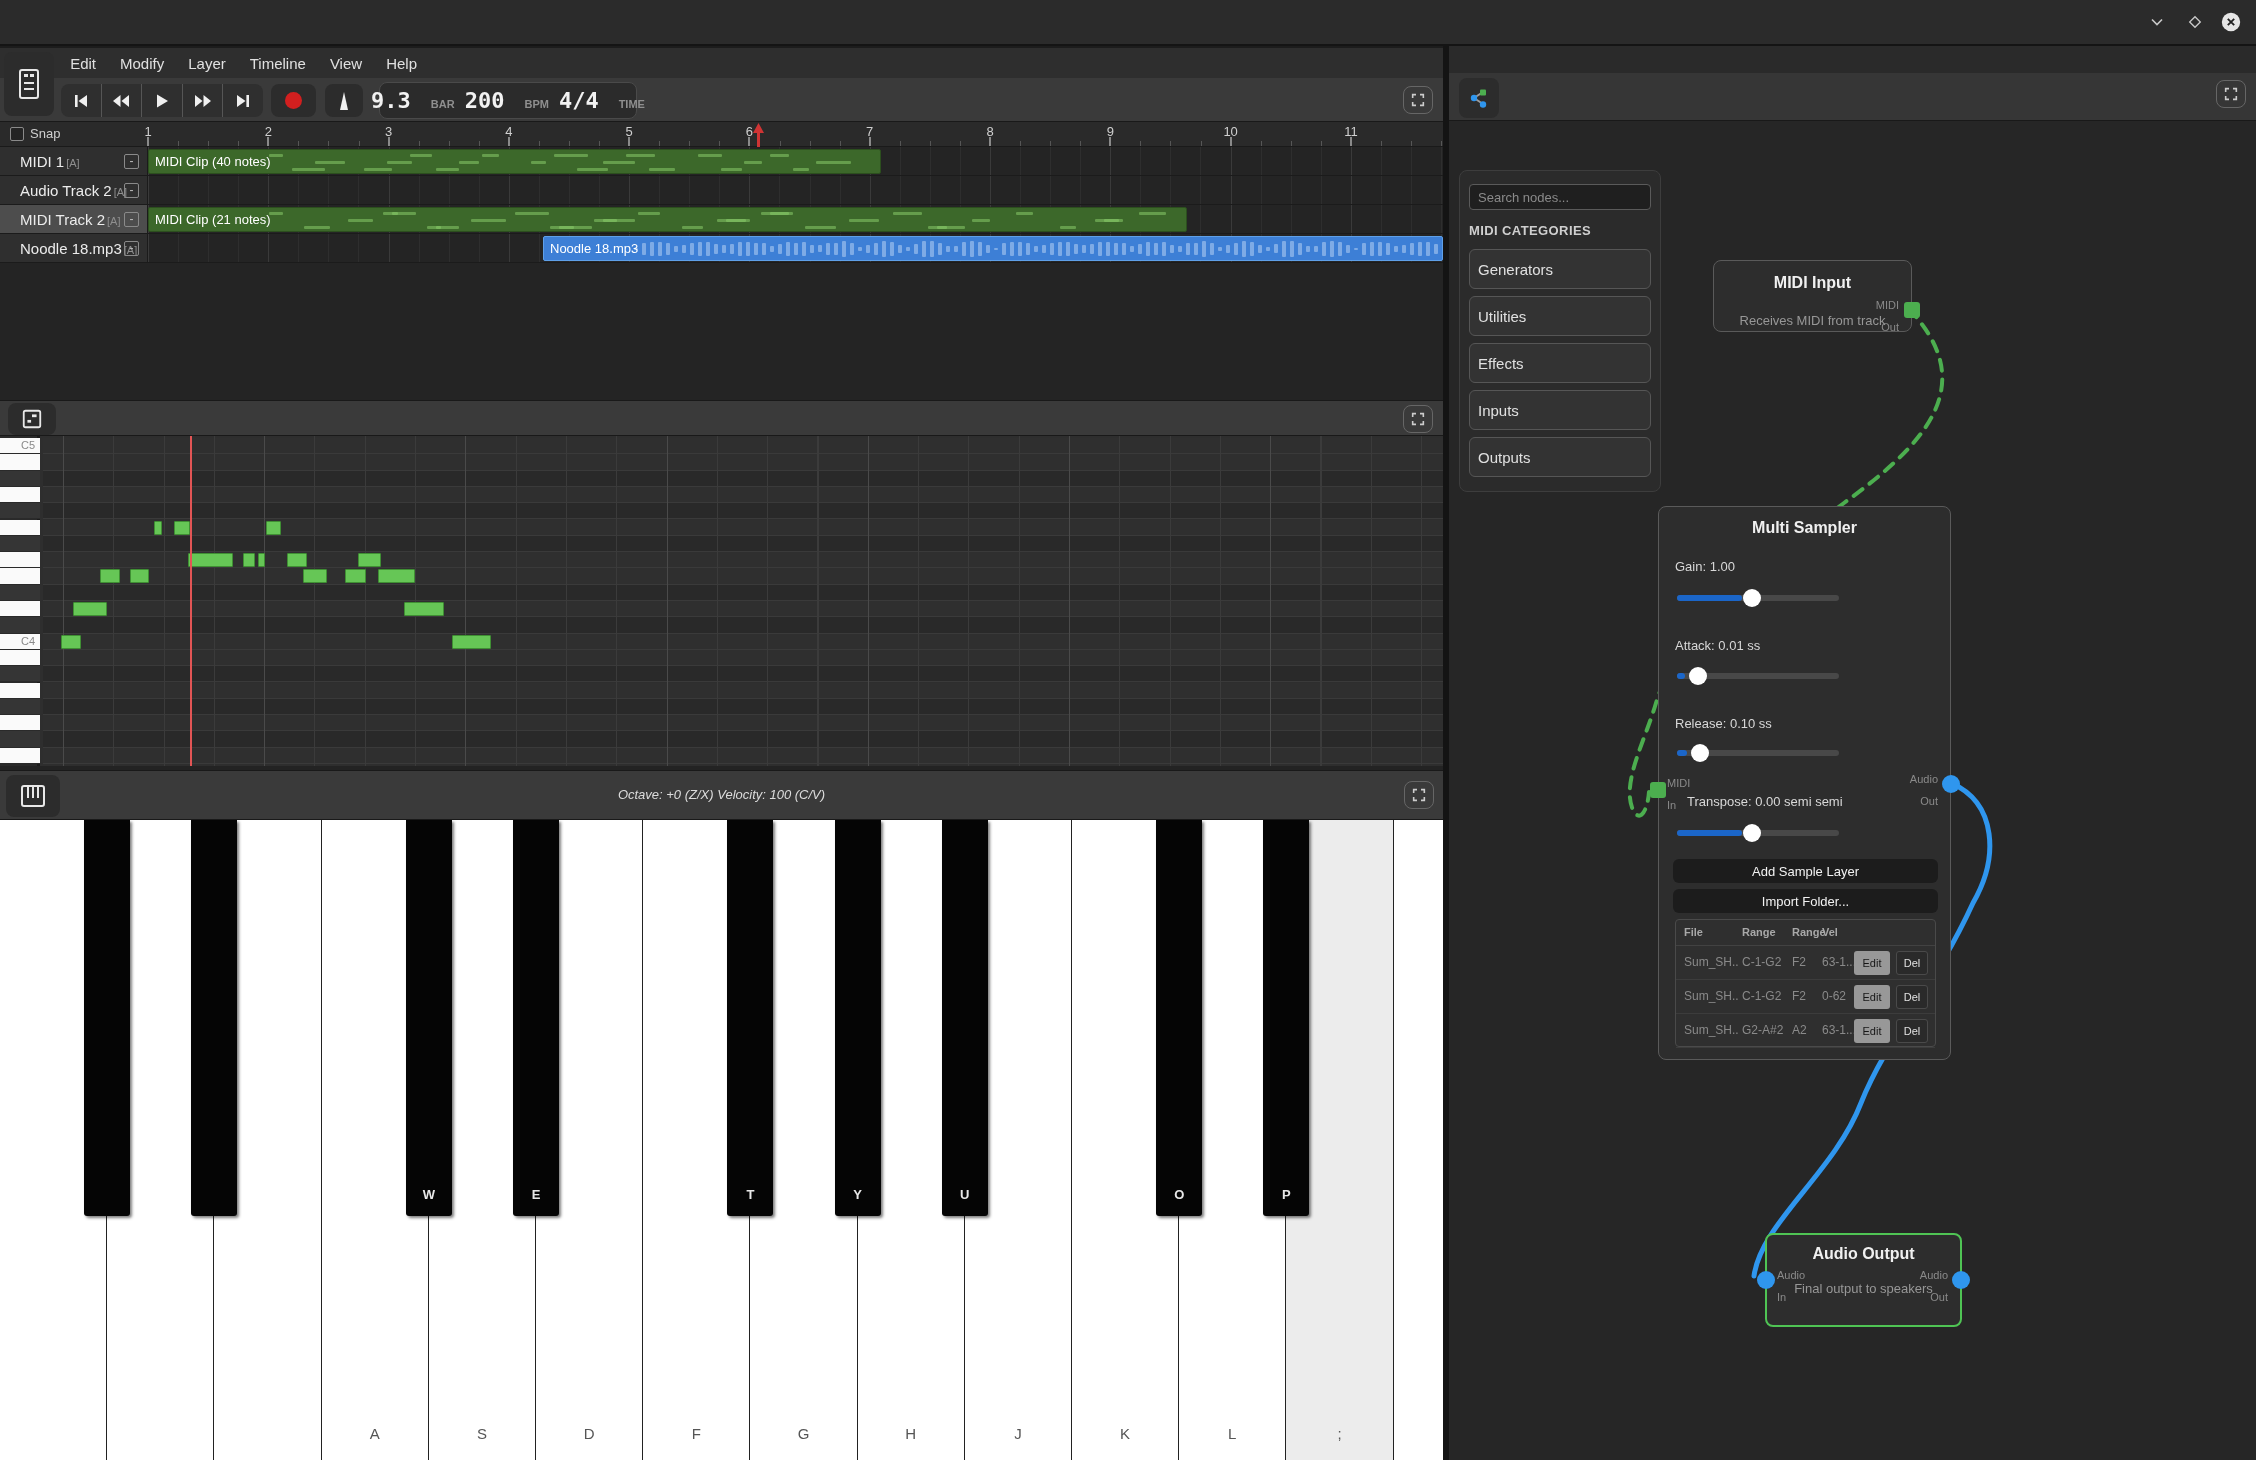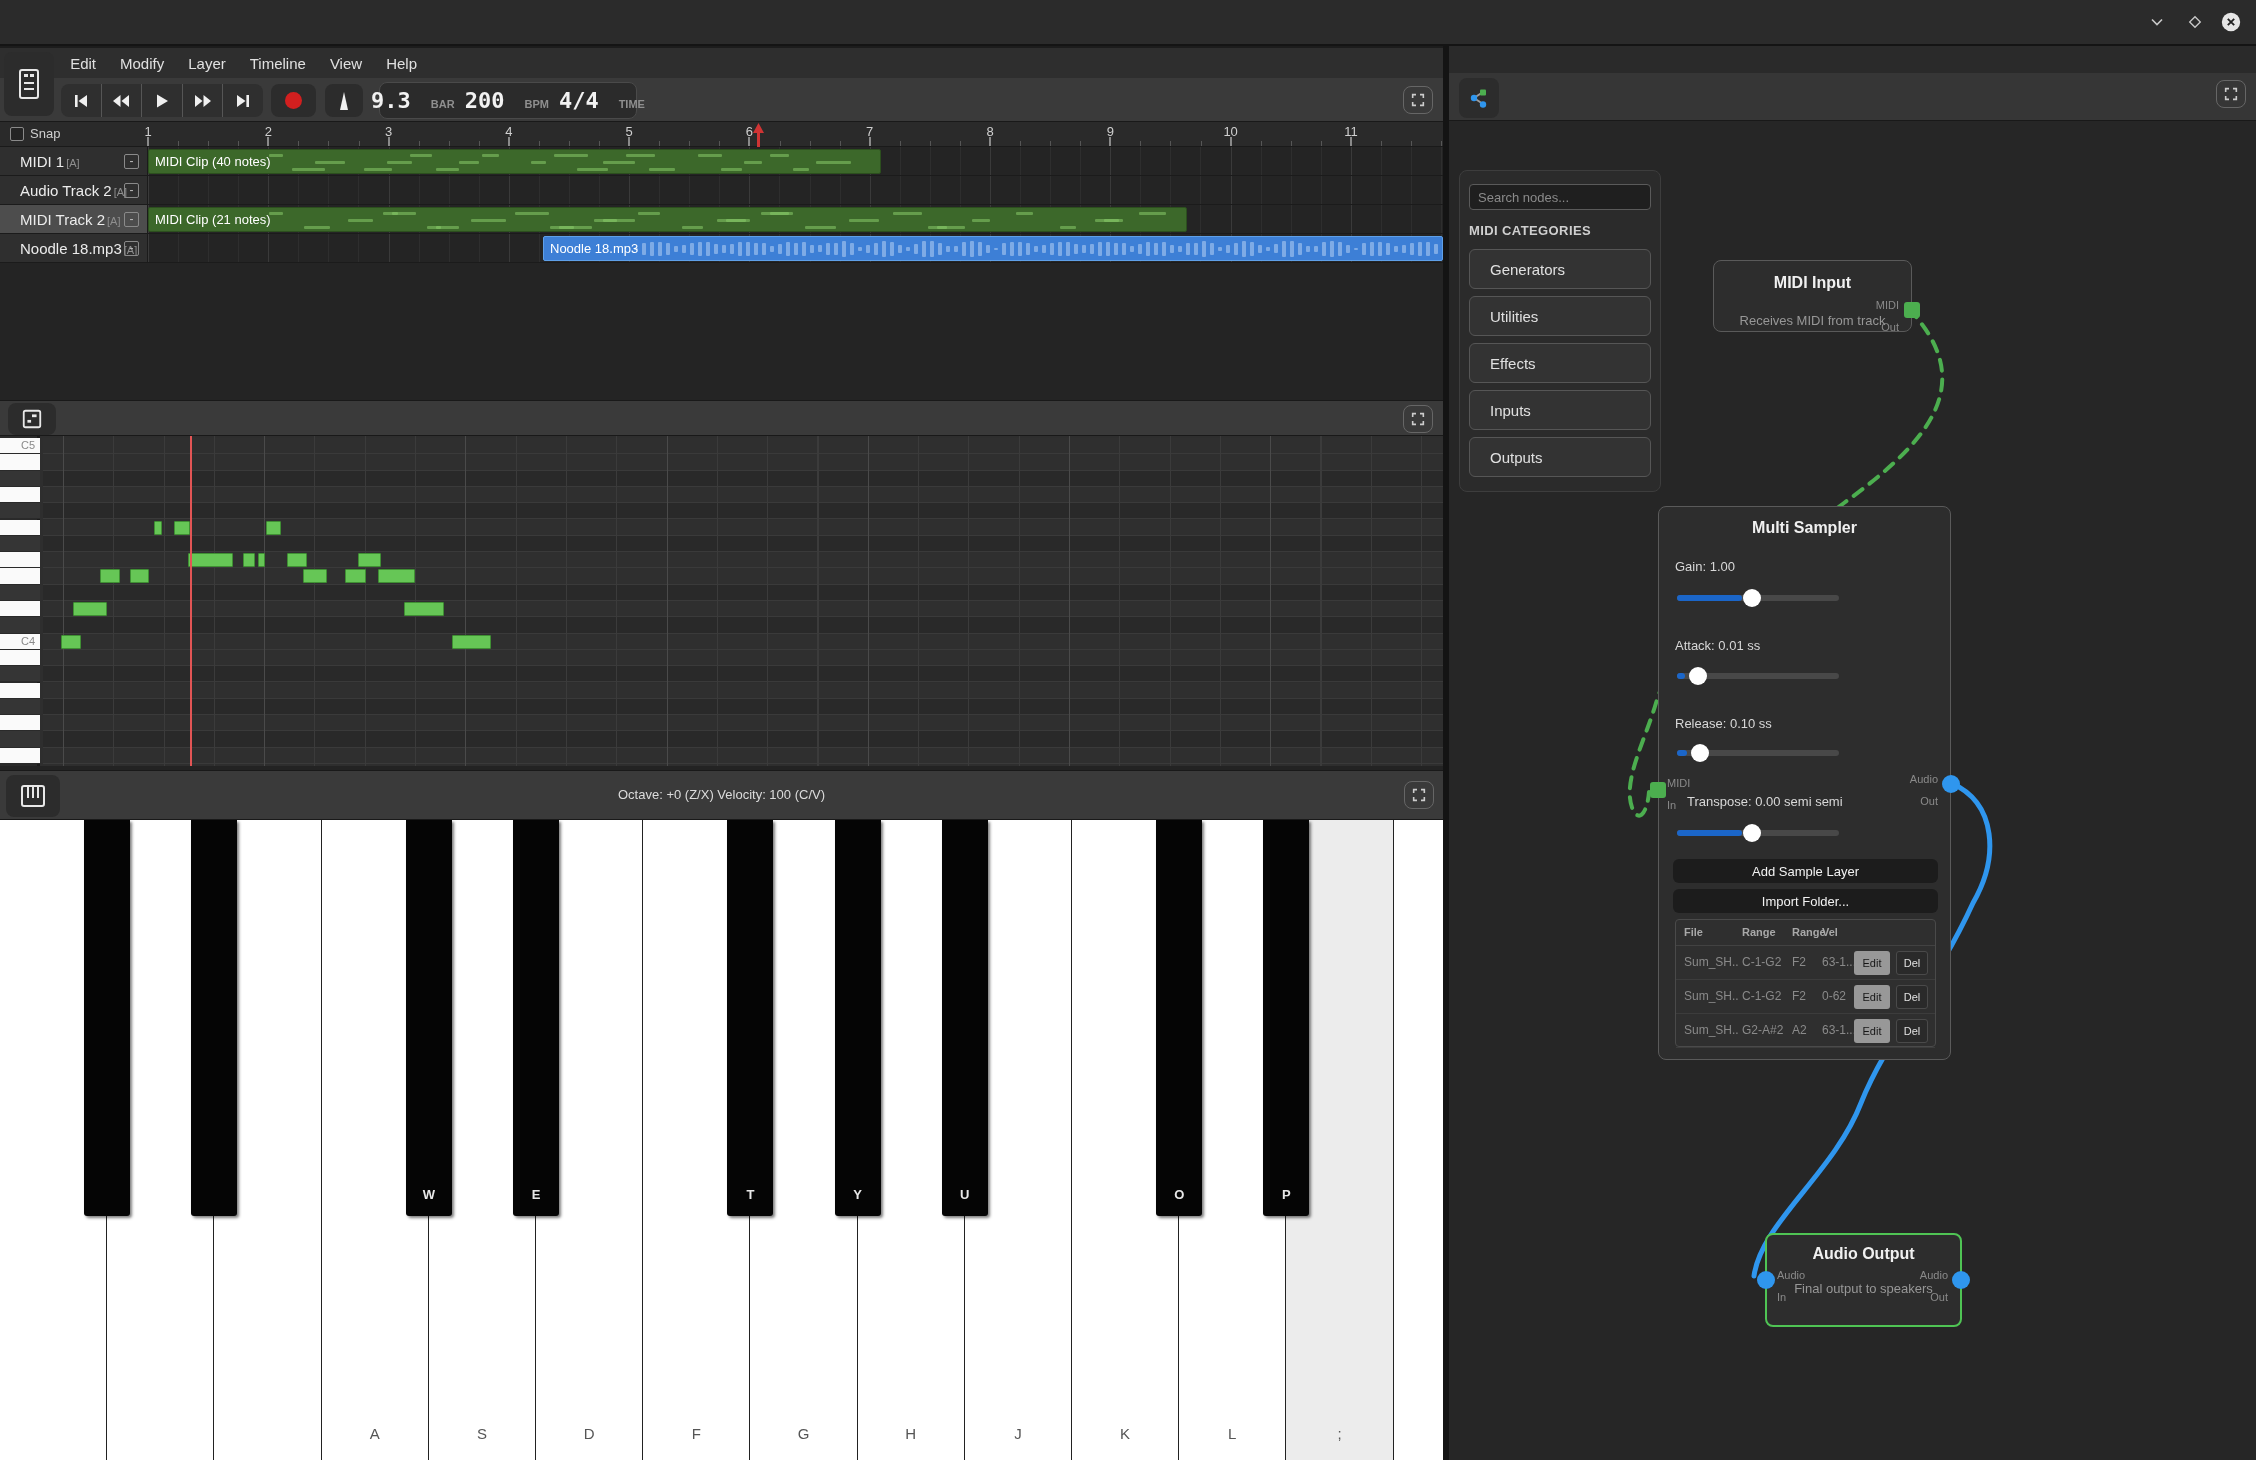--- a/index.html
+++ b/index.html
@@ -114,7 +114,7 @@
                color:#cfcfcf; letter-spacing:.4px; }
   .cat-btn { position:absolute; left:9px; width:182px; height:40px; background:#333;
              border:1px solid #565656; border-radius:6px; display:flex; align-items:center;
-             font-size:15px; color:#e0e0e0; padding-left:20px; }
+             font-size:15px; color:#e0e0e0; padding-left:8px; }
 
   .node { position:absolute; background:#2d2d2d; border:1.4px solid #5a5a5a; border-radius:8px; }
   .node-title { position:absolute; left:0; width:100%; text-align:center; font-size:16px;

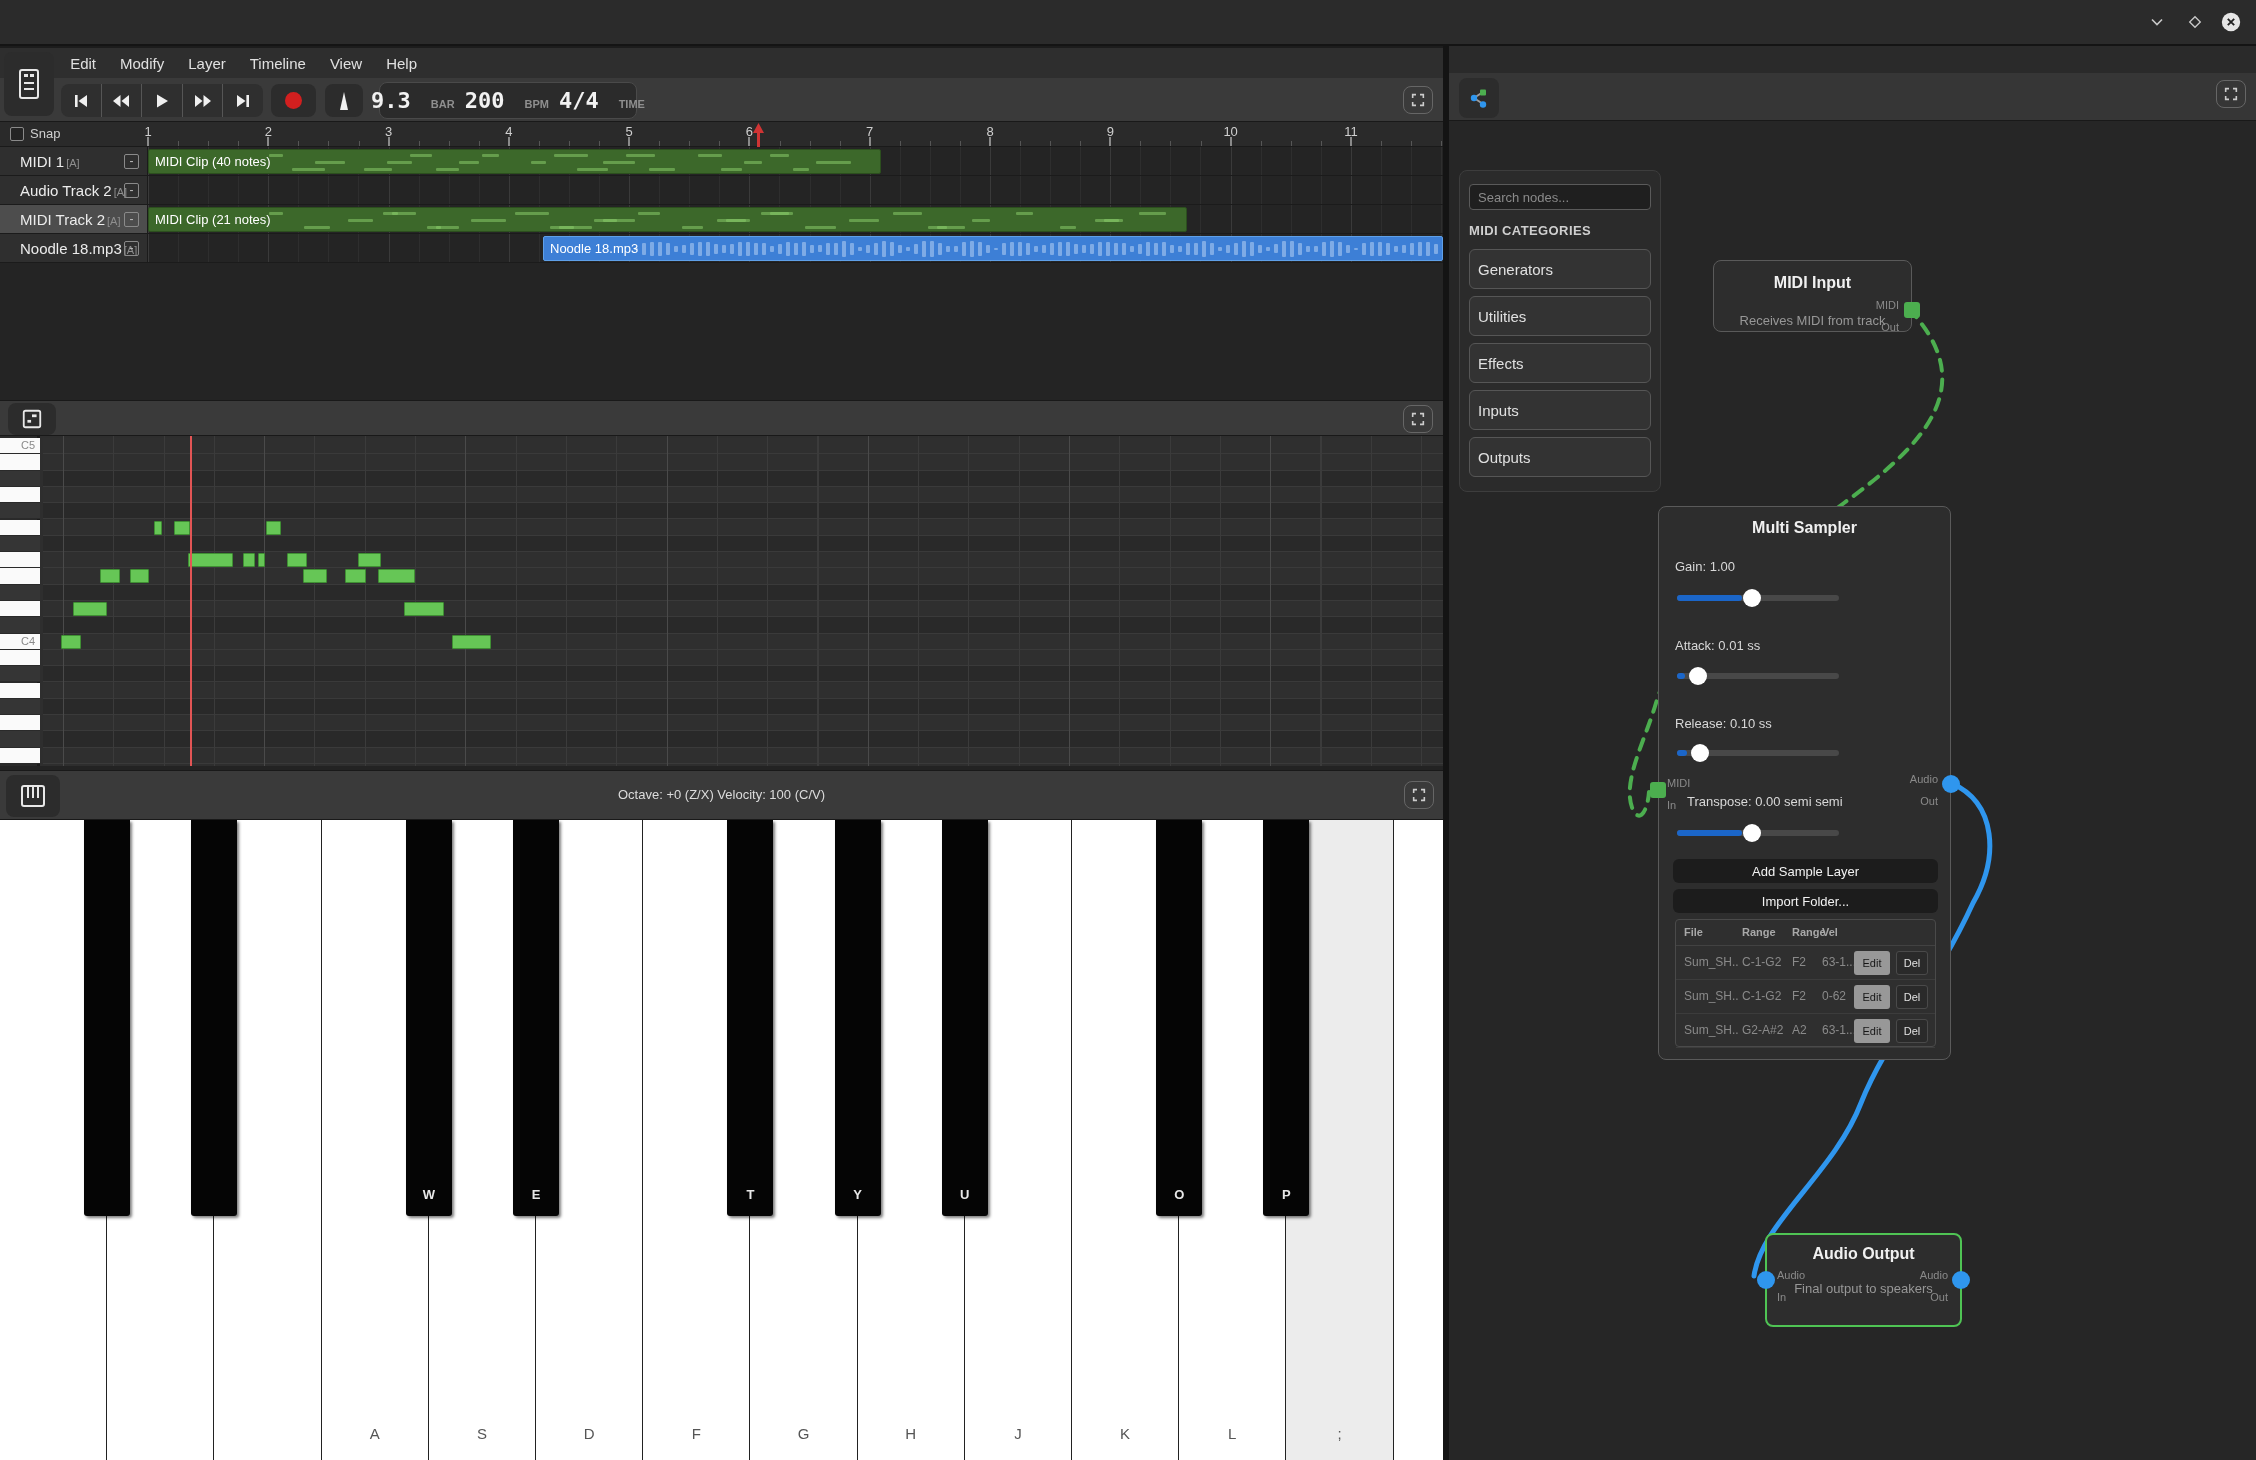--- a/index.html
+++ b/index.html
@@ -81,7 +81,7 @@
 
   #kb-header { position:absolute; left:0; top:722px; width:100%; height:50px; background:#3a3a3a;
                border-top:1px solid #191919; border-bottom:1px solid #191919; }
-  #kb-status { position:absolute; left:0; right:0; top:16px; text-align:center; font-size:13px; color:#dcdcdc; }
+  #kb-status { position:absolute; left:0; right:0; top:16px; text-align:center; font-size:13px; color:#dcdcdc;font-style:italic; }
   #keyboard { position:absolute; left:0; top:772px; width:1443px; height:640px; background:#101010; overflow:hidden; }
   .wkey { position:absolute; top:0; height:640px; background:#ffffff; border-right:1px solid #222; }
   .wkey-label { position:absolute; bottom:18px; left:0; width:100%; text-align:center;

